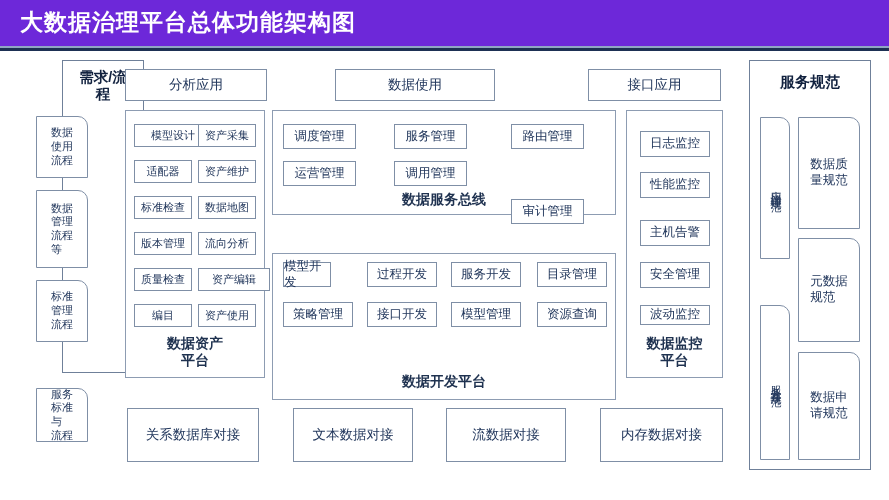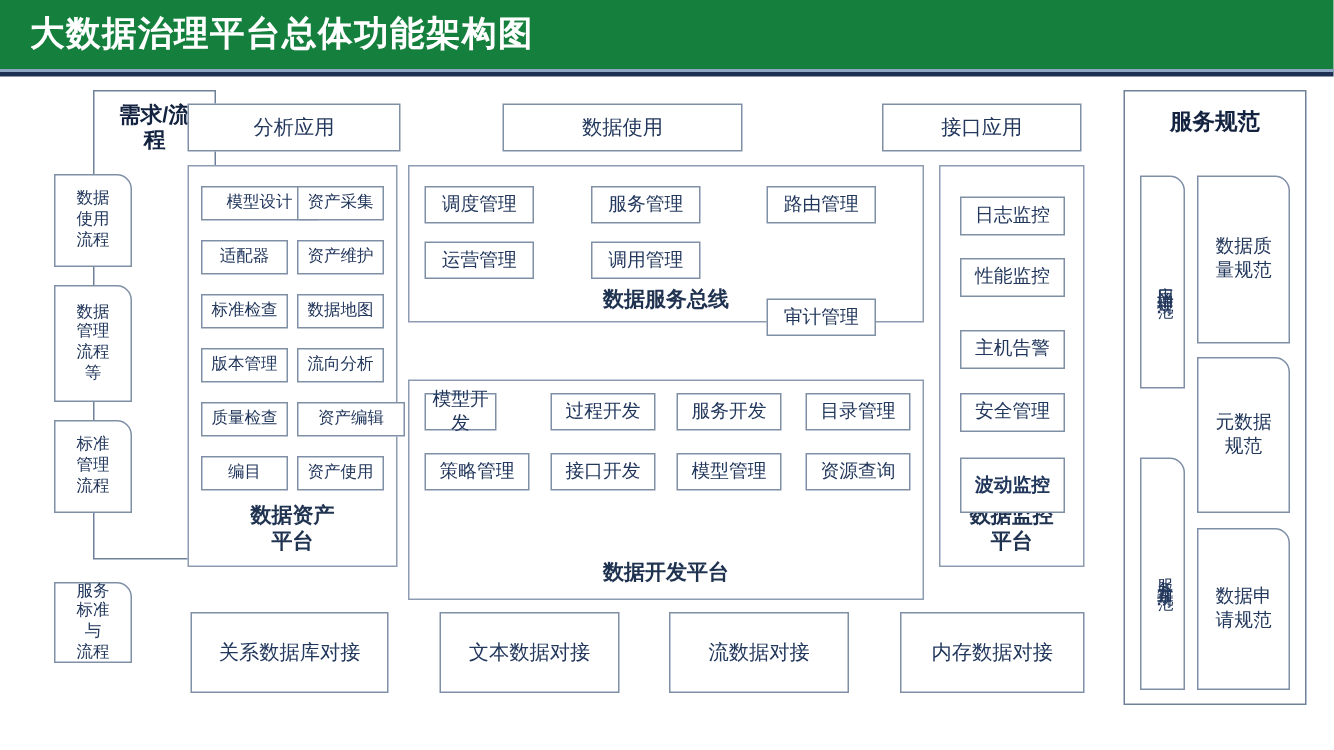--- a/index.html
+++ b/index.html
@@ -15,7 +15,7 @@
   
   .header{
     position:absolute;left:0;top:0;width:889px;height:46px;
-    background:#15803d;
+    background:#6d28d9;
   }
   .header-title{
     position:absolute;left:20px;top:7px;

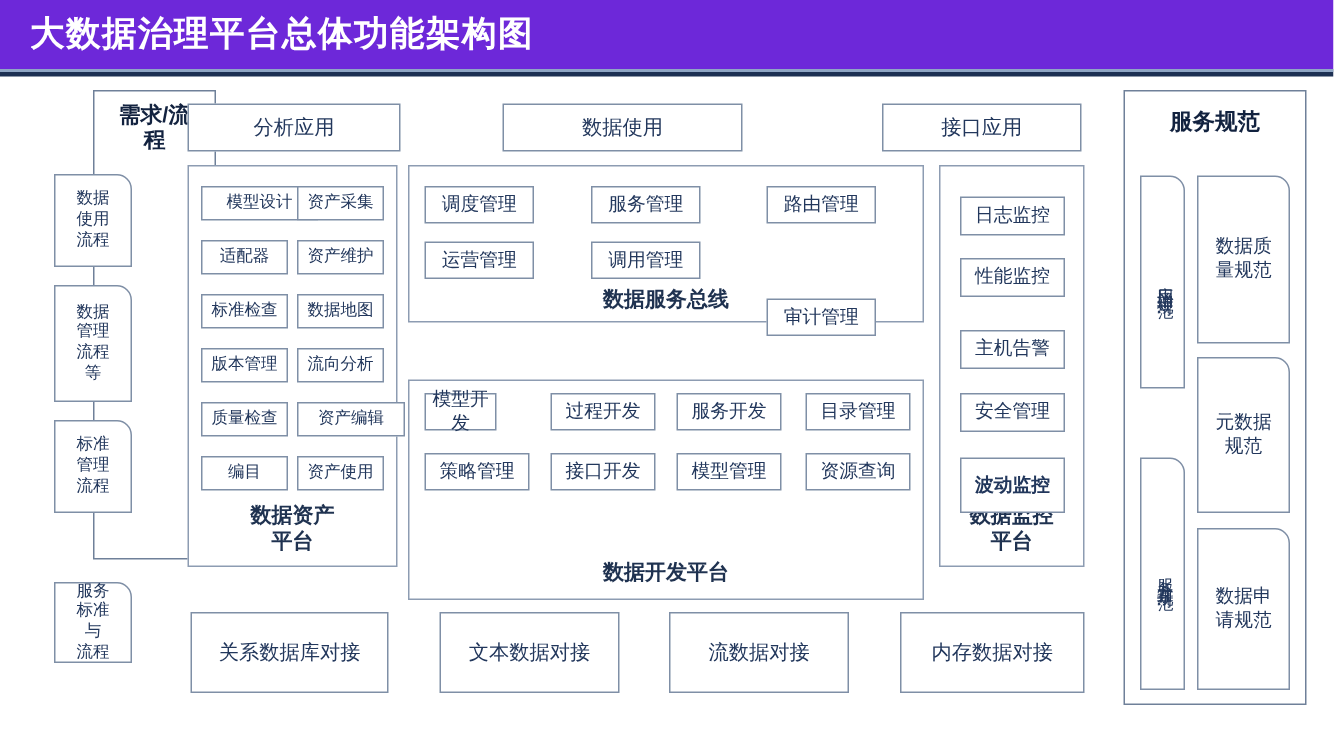--- a/index.html
+++ b/index.html
@@ -37,7 +37,7 @@
     background:#ffffff;
     border:1.4px solid #7f8fa6;
     display:flex;align-items:center;justify-content:center;
-    text-align:center;
+    text-align:left;
     color:#22375c;
     line-height:1.25;
   }

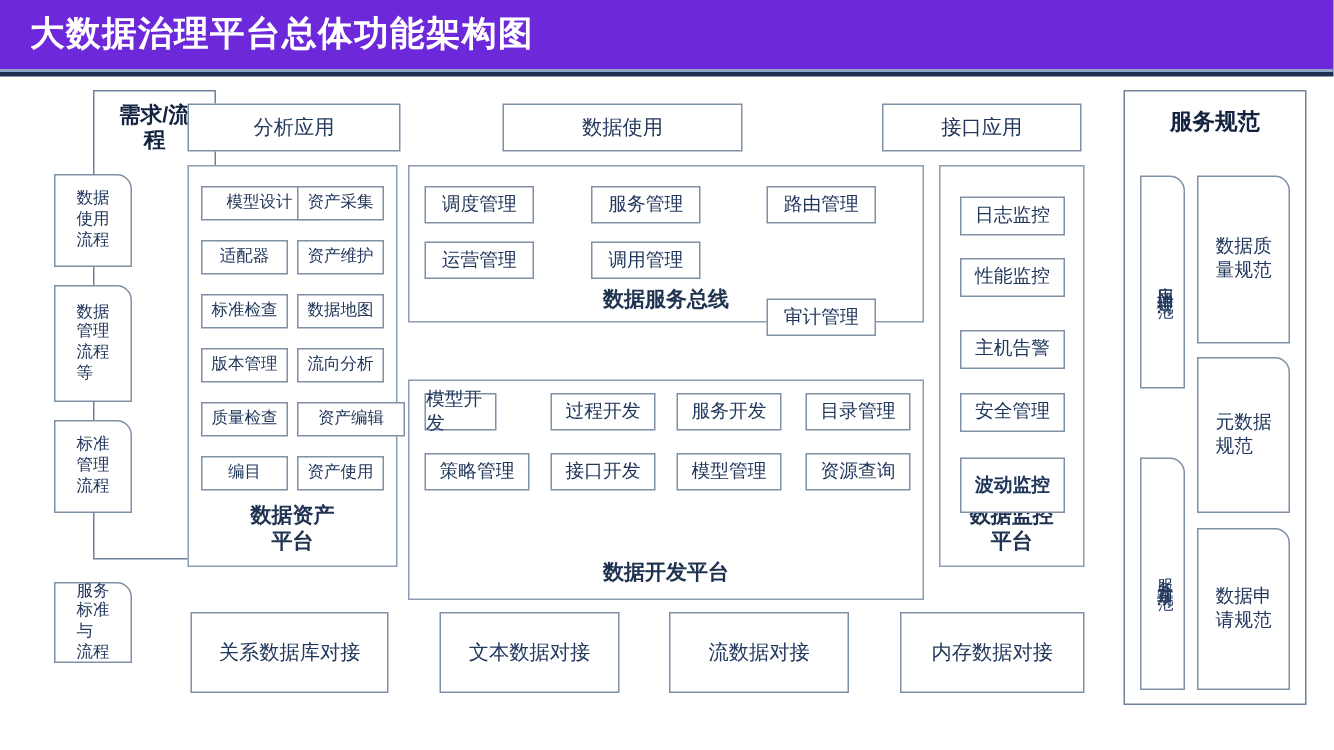--- a/index.html
+++ b/index.html
@@ -229,7 +229,7 @@
   <div class="box md" style="left:640px;top:262px;width:70px;height:26px;">
     <span>安全管理</span>
     </div>
-  <div class="box md" style="left:640px;top:305px;width:70px;height:37px;font-weight:bold;">
+  <div class="box md" style="left:640px;top:305px;width:70px;height:20px;">
     <span>波动监控</span>
     </div>
 

